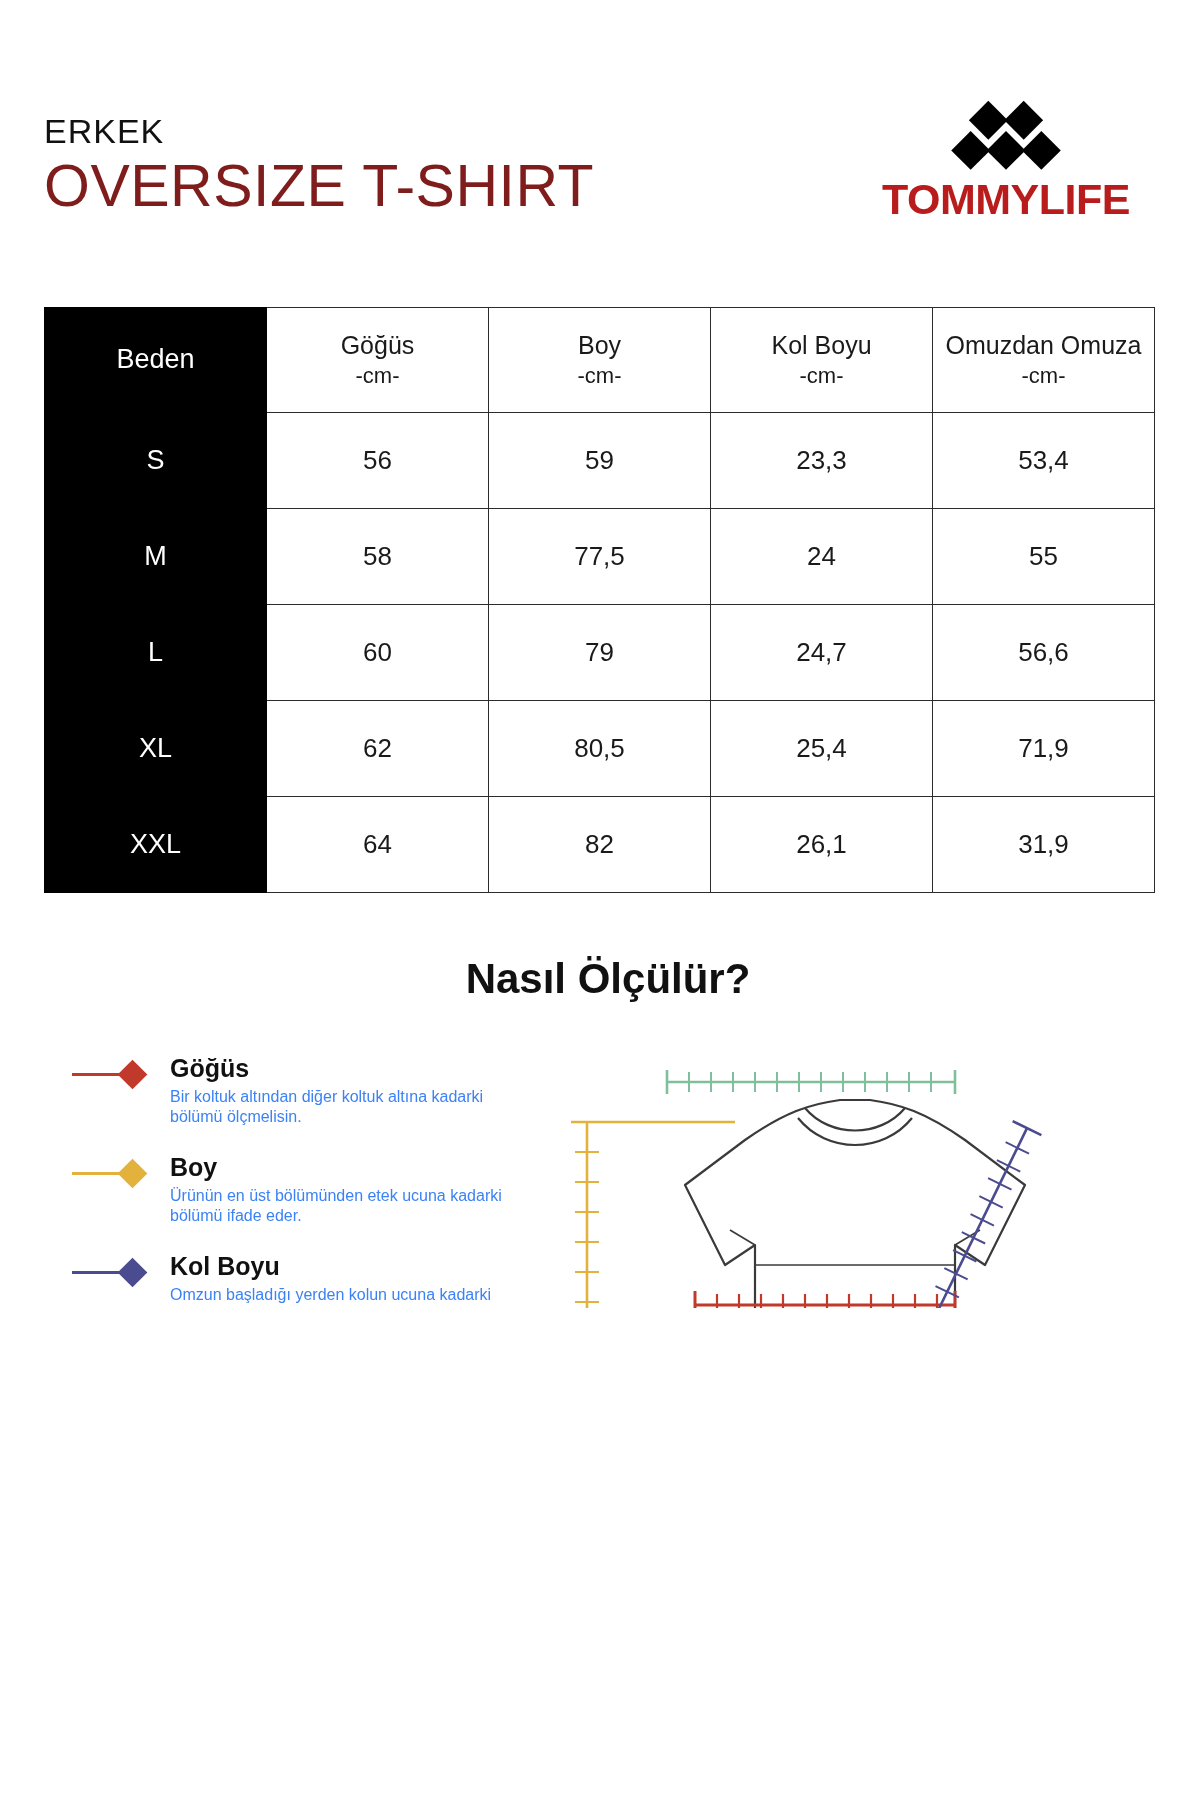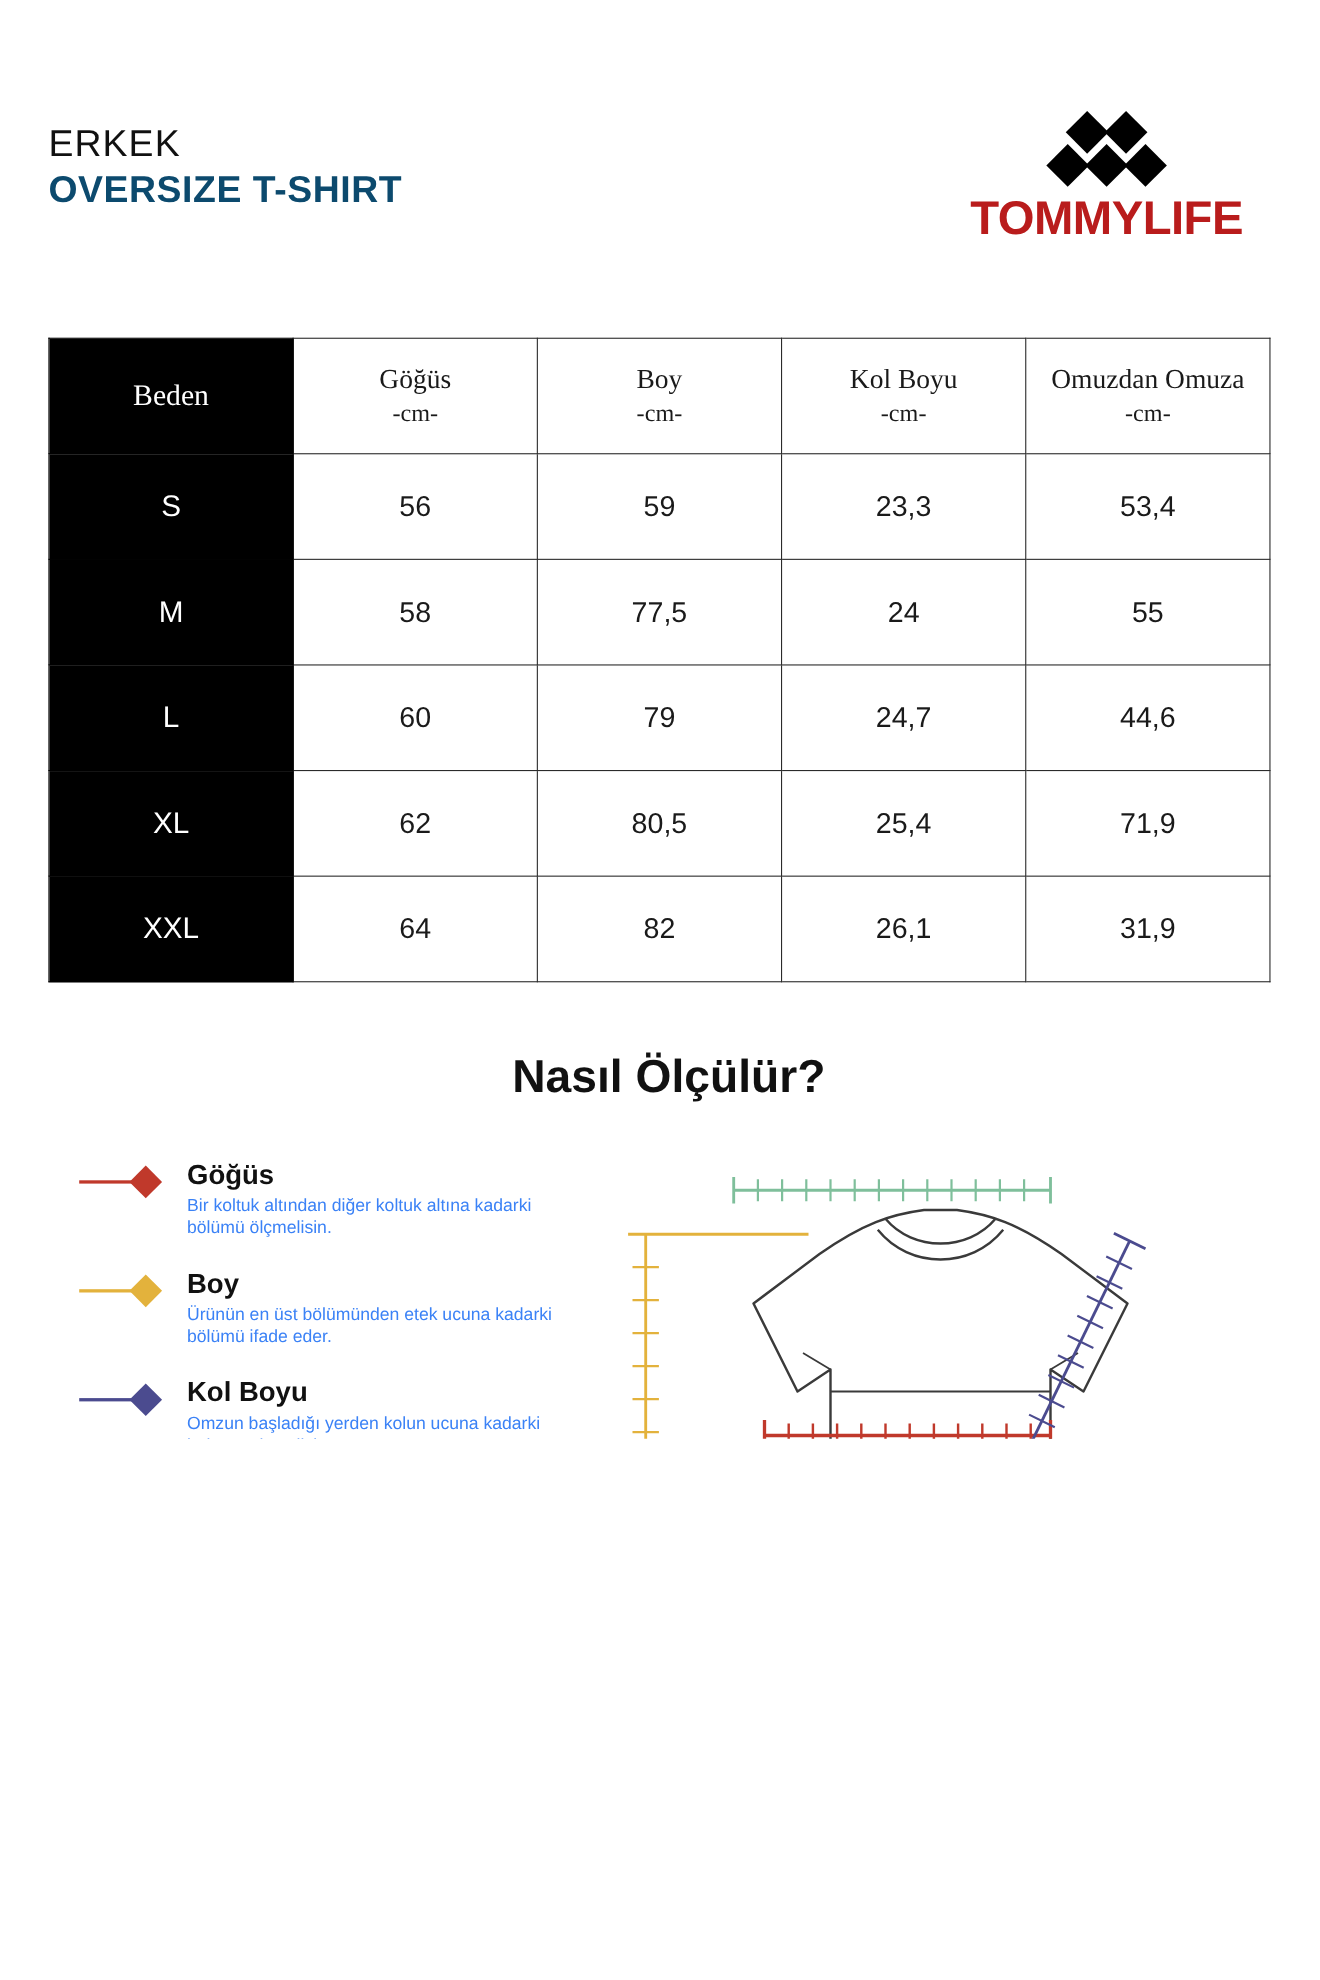--- a/index.html
+++ b/index.html
@@ -34,10 +34,10 @@
     font-stretch: condensed;
   }
   .title-big {
-    font-size: 34px;
-    font-weight: 700;
+    font-size: 59px;
+    font-weight: 400;
     letter-spacing: 0.5px;
-    color: #0c4a6e;
+    color: #7f1d1d;
     line-height: 1.05;
   }
   .brand-block {

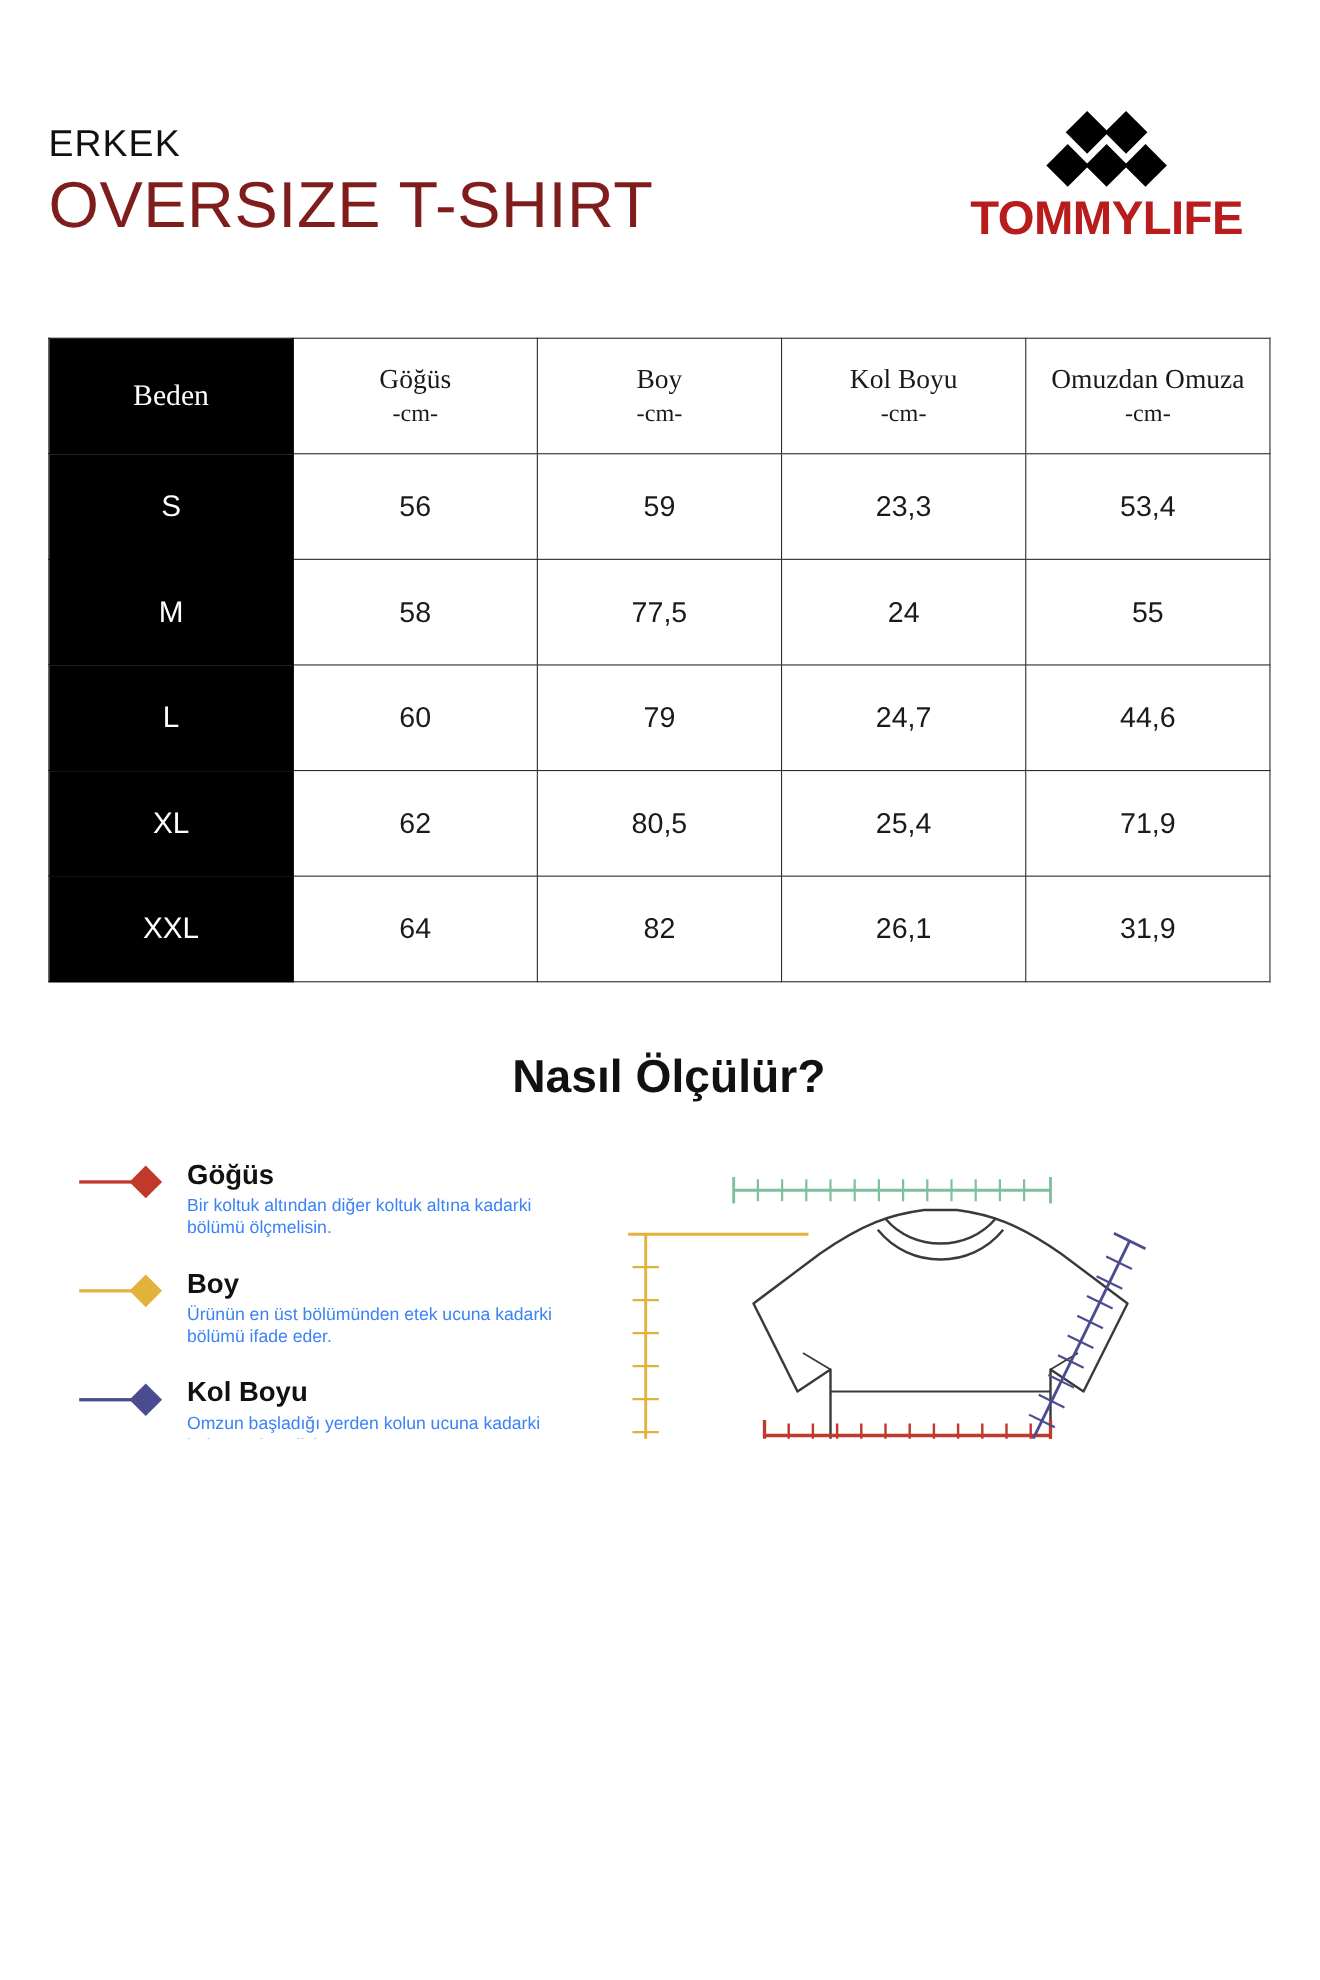--- a/index.html
+++ b/index.html
@@ -73,7 +73,6 @@
     height: 105px;
     line-height: 1.18;
     font-size: 25px;
-    font-family: Liberation Serif, serif;
   }
   .size-table thead th.size-head {
     background: #000;

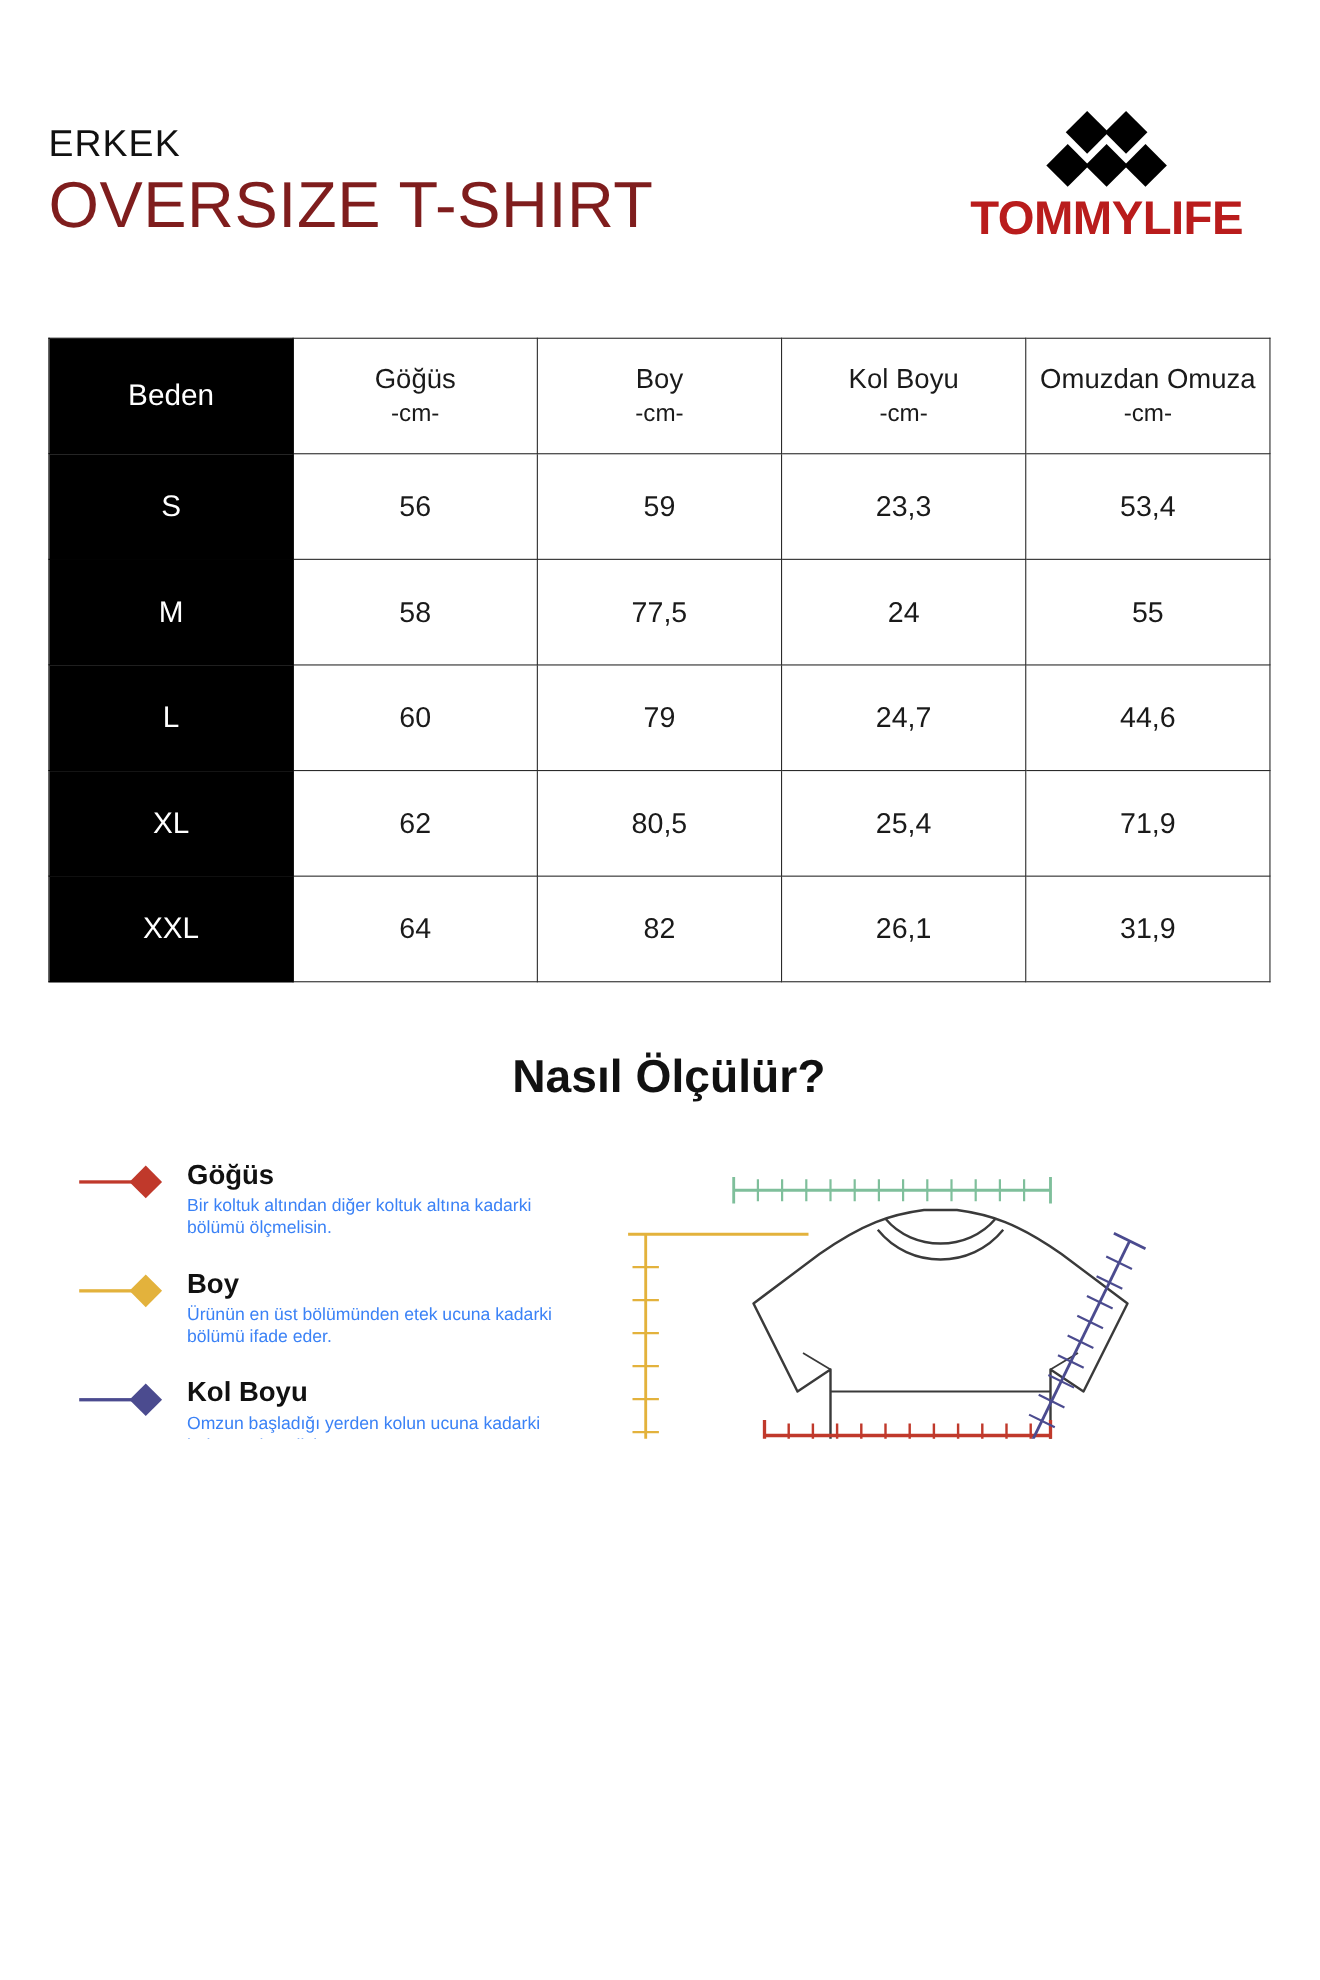--- a/index.html
+++ b/index.html
@@ -215,7 +215,7 @@
         <td>60</td>
         <td>79</td>
         <td>24,7</td>
-        <td>44,6</td>
+        <td>56,6</td>
       </tr>
       <tr>
         <td class="size-cell">XL</td>

